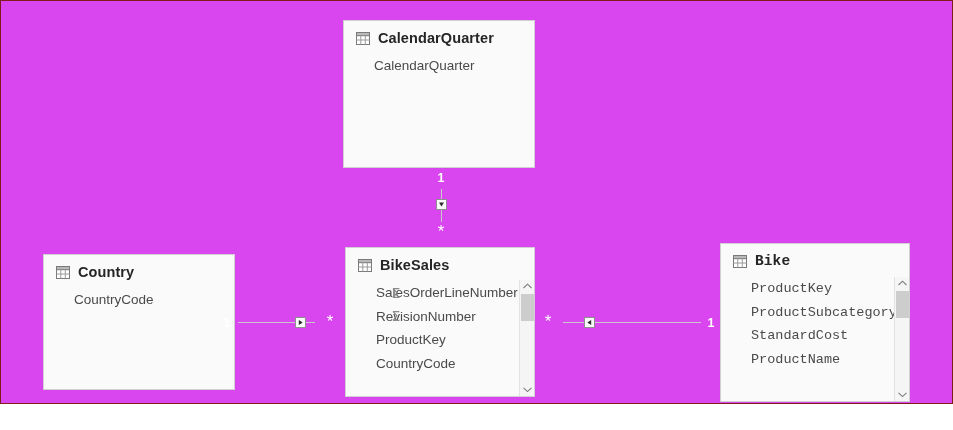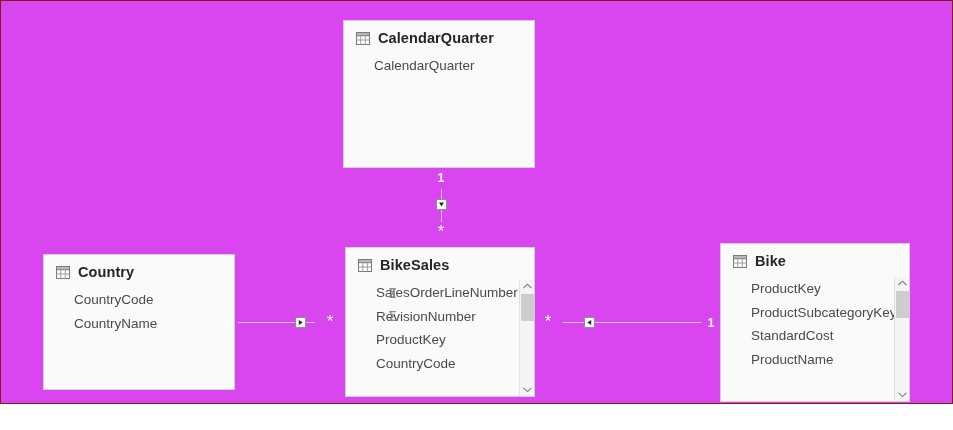--- a/index.html
+++ b/index.html
@@ -202,7 +202,7 @@
     </div>
   </div>
 
-  <div class="table-card" style="left:344px; top:246px; width:190px; height:150px;">
+  <div class="table-card" style="left:344px; top:246px; width:190px; height:150px;text-align:center;">
     <div class="table-header">
       <svg class="table-icon" viewBox="0 0 14 13">
         <rect x="0.5" y="0.5" width="13" height="12" fill="#ffffff" stroke="#7a7a7a"></rect>

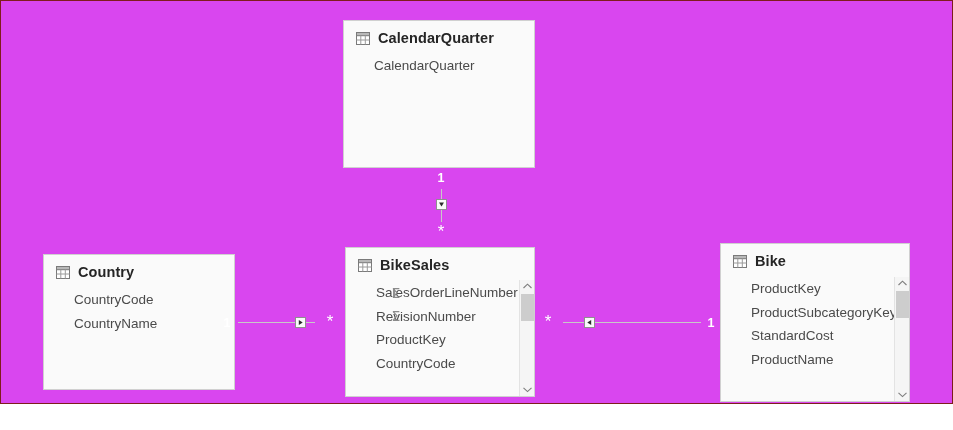--- a/index.html
+++ b/index.html
@@ -240,7 +240,7 @@
     </div>
   </div>
 
-  <div class="table-card" style="left:719px; top:242px; width:190px; height:159px;">
+  <div class="table-card" style="left:719px; top:242px; width:190px; height:159px;font-family:Liberation Mono, monospace;">
     <div class="table-header">
       <svg class="table-icon" viewBox="0 0 14 13">
         <rect x="0.5" y="0.5" width="13" height="12" fill="#ffffff" stroke="#7a7a7a"></rect>

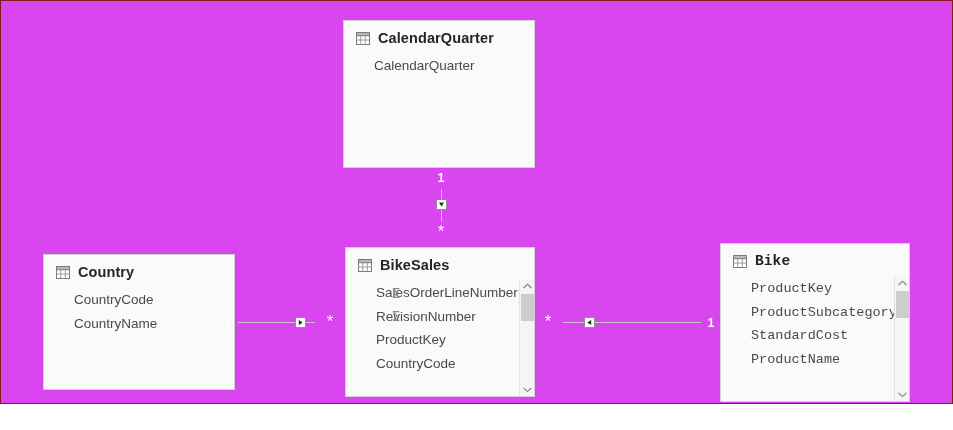--- a/index.html
+++ b/index.html
@@ -196,9 +196,6 @@
       <div class="field-row">
         <span class="field-label">CountryCode</span>
       </div>
-      <div class="field-row">
-        <span class="field-label">CountryName</span>
-      </div>
     </div>
   </div>
 

